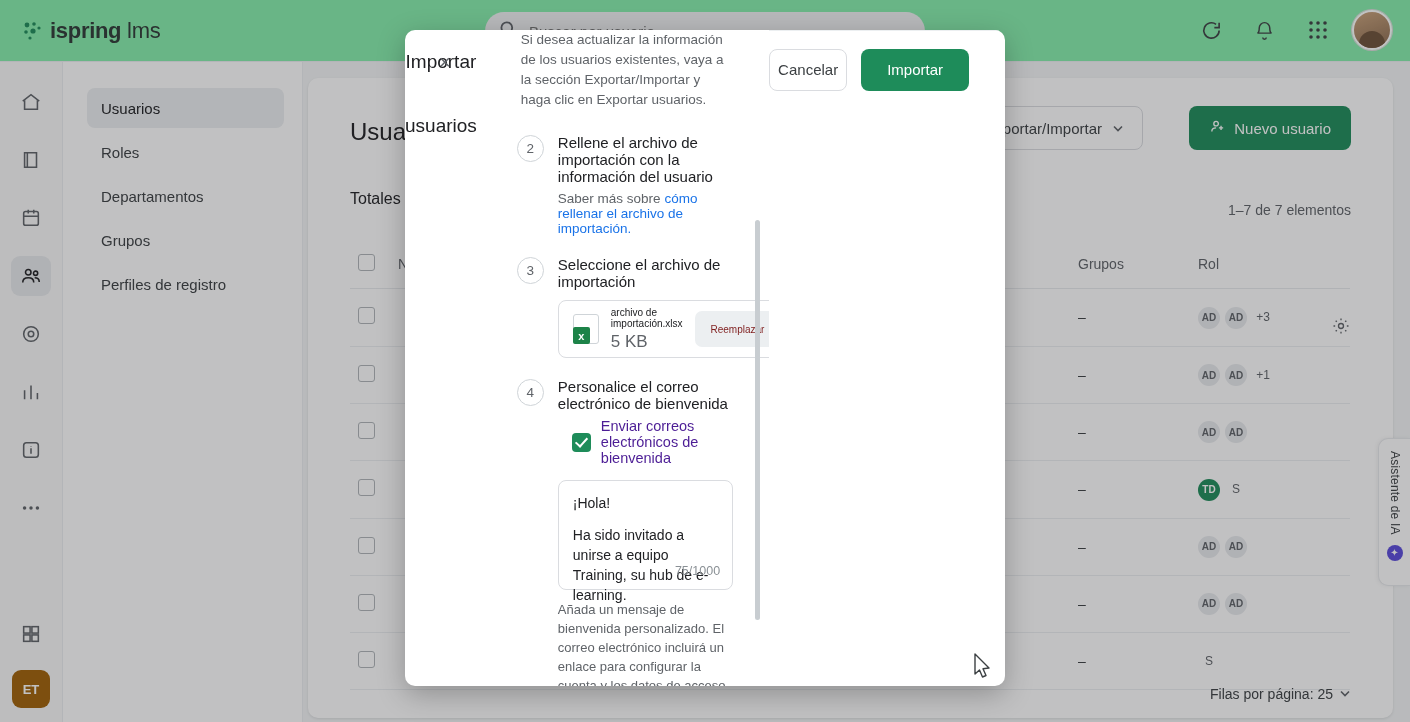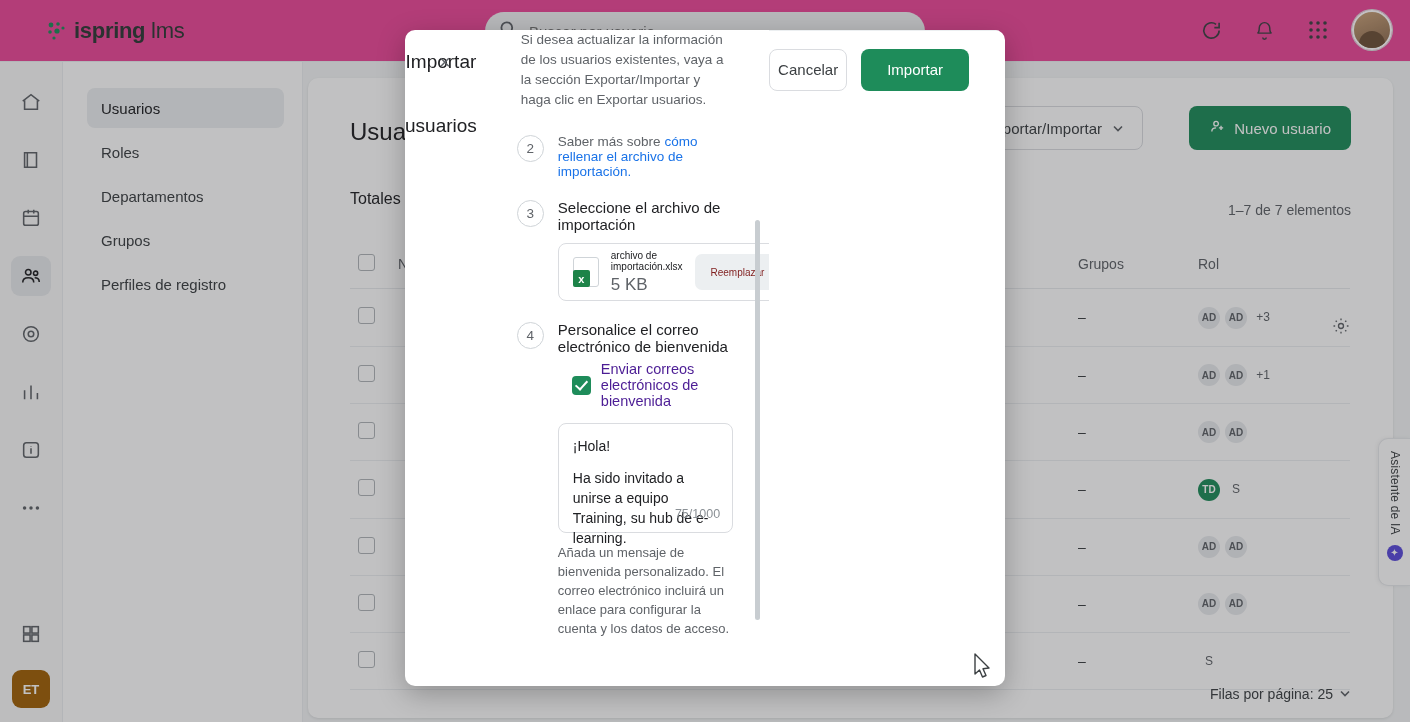--- a/index.html
+++ b/index.html
@@ -14,8 +14,8 @@
   
   .topbar {
     position:absolute; left:0; top:0; width:1410px; height:62px;
-    background:#ec4899; display:flex; align-items:center;
-    border-bottom:1px solid #eceff1; z-index:5;padding-left:24px;
+    background:#86efac; display:flex; align-items:center;
+    border-bottom:1px solid #eceff1; z-index:5;
   }
   .logo { display:flex; align-items:center; margin-left:22px; gap:6px; }
   .logo-mark { width:22px; height:22px; position:relative; }

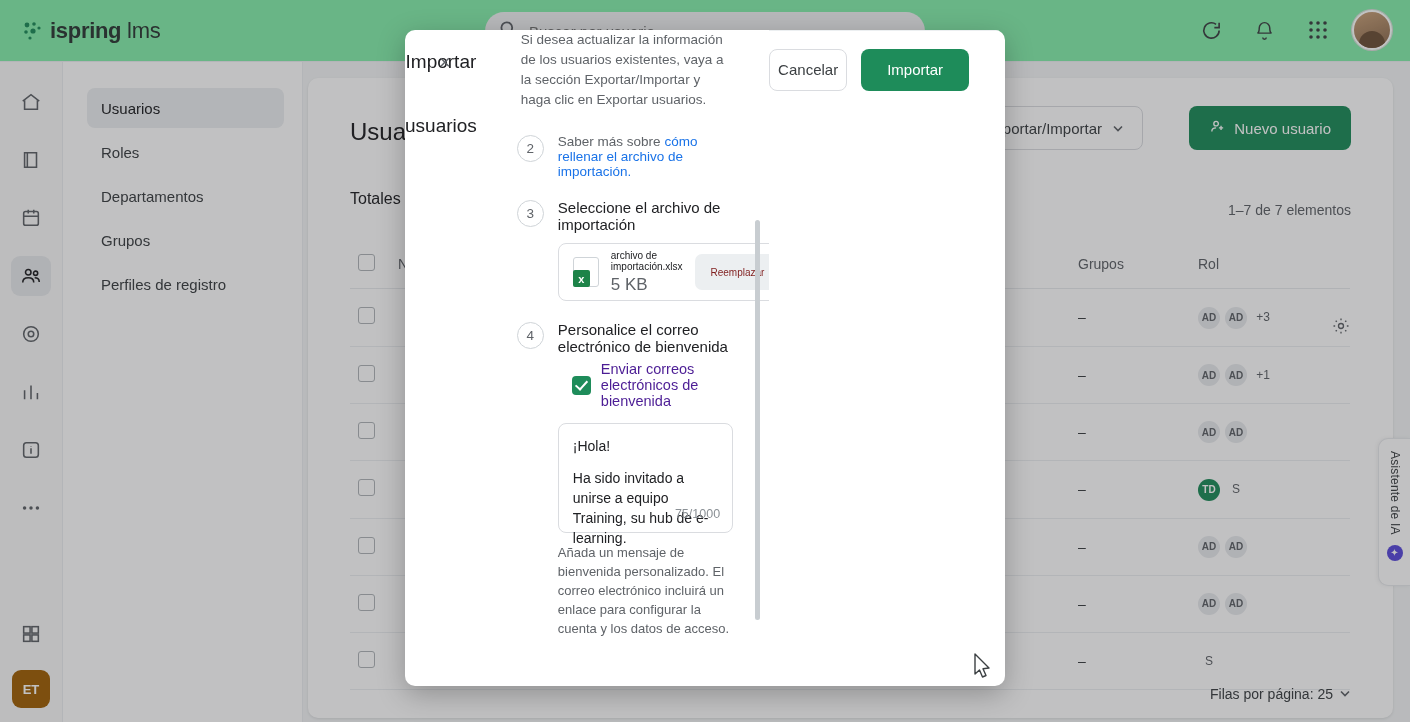--- a/index.html
+++ b/index.html
@@ -462,6 +462,7 @@
     <div class="step">
       <div class="step-num">2</div>
       <div class="step-body">
+        <div class="step-title">Rellene el archivo de importación con la información del usuario</div>
         <div class="step-sub">
           <span>Saber más sobre </span><a href="#">cómo rellenar el archivo de importación.</a>
         </div>

